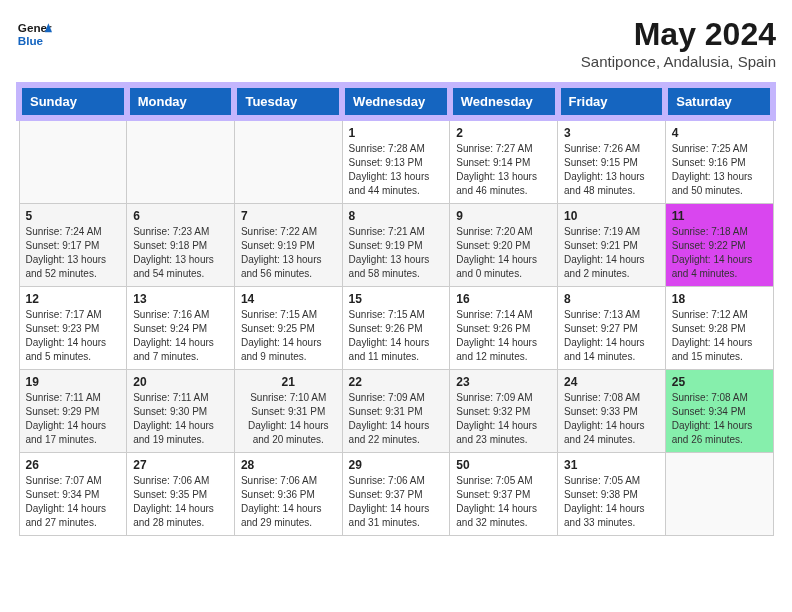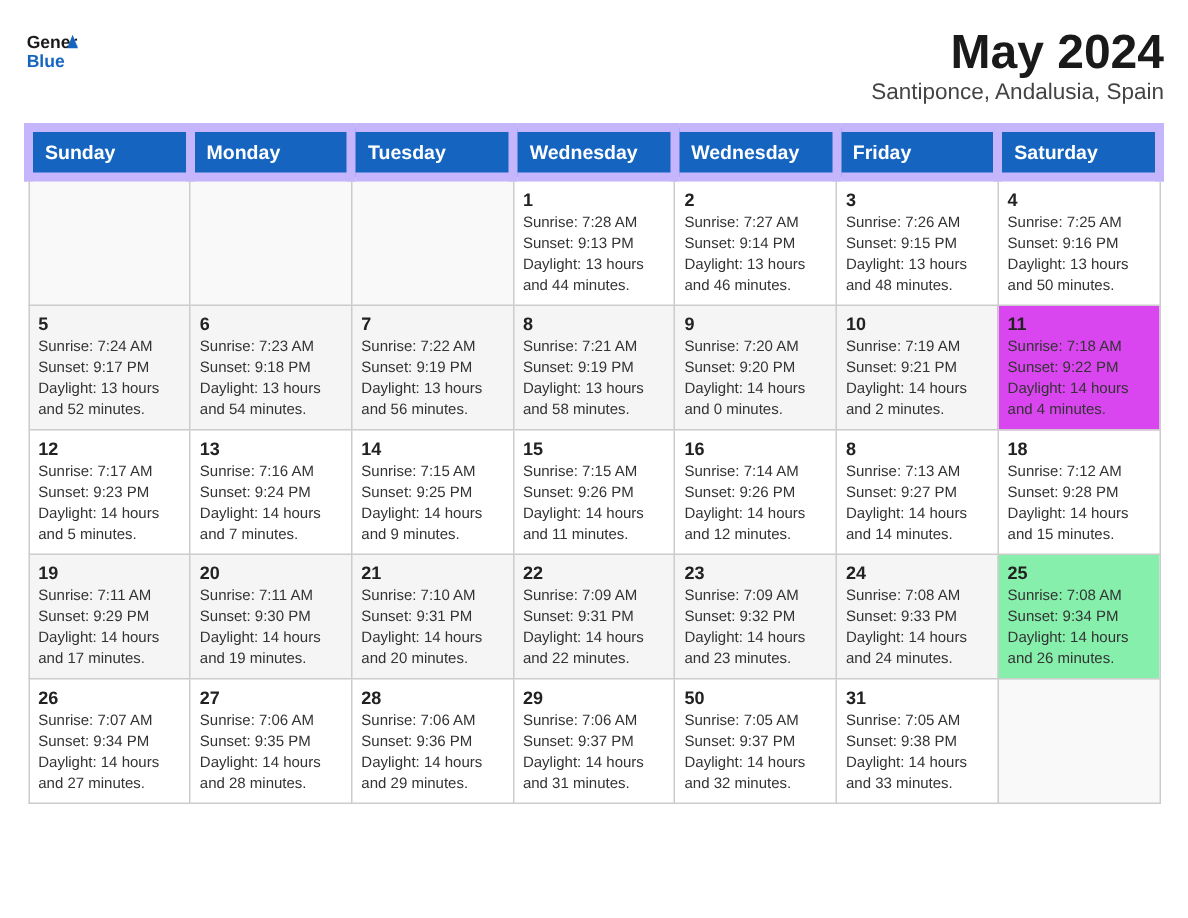--- a/index.html
+++ b/index.html
@@ -175,7 +175,7 @@
         <td class="" style="background: rgb(245, 245, 245);"><span class="day-num">20</span><span class="cell-info">Sunrise: 7:11 AM
 Sunset: 9:30 PM
 Daylight: 14 hours and 19 minutes.</span></td>
-        <td class="" style="background: rgb(245, 245, 245);"><span class="day-num">21</span><span class="cell-info">Sunrise: 7:10 AM
+        <td class="" style="background: rgb(245, 245, 245); text-align: center;"><span class="day-num">21</span><span class="cell-info">Sunrise: 7:10 AM
 Sunset: 9:31 PM
 Daylight: 14 hours and 20 minutes.</span></td>
         <td class="" style="background: rgb(245, 245, 245);"><span class="day-num">22</span><span class="cell-info">Sunrise: 7:09 AM

